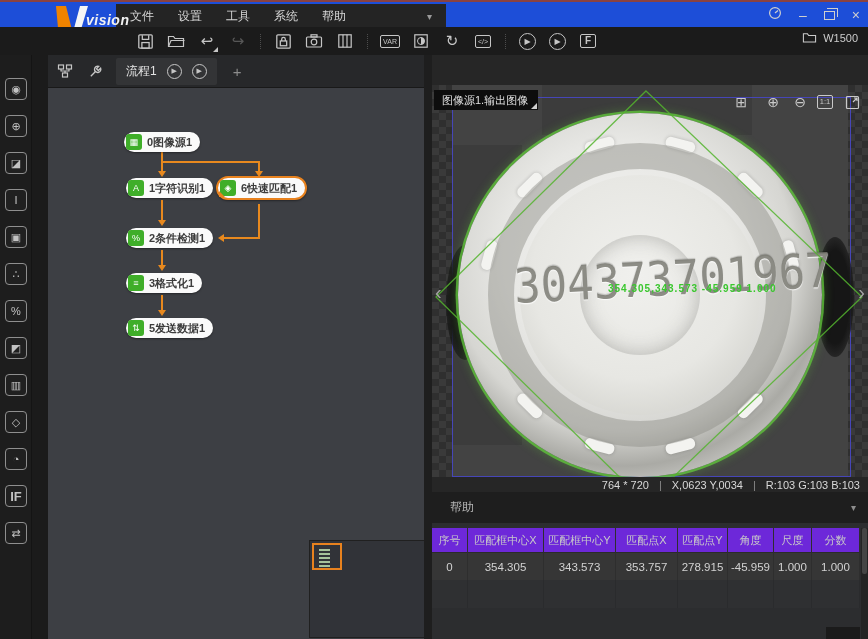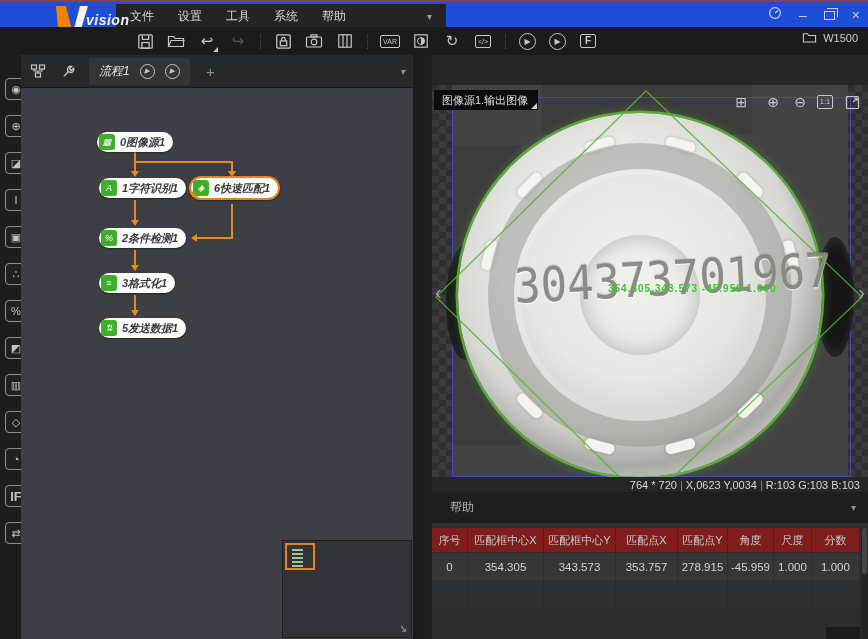--- a/index.html
+++ b/index.html
@@ -43,7 +43,7 @@
   .tool.small-f { font-size:13px; font-weight:bold; }
 
   
-  .flow { position:absolute; left:21px; top:55px; width:392px; bottom:0; background:#3d3f44;font-style:italic; }
+  .flow { position:absolute; left:48px; top:55px; width:392px; bottom:0; background:#3d3f44; }
   .flow-header { position:absolute; top:0; left:0; right:0; height:33px; background:#27282a; border-bottom:1px solid #191919;
                  display:flex; align-items:center; gap:12px; padding:0 8px; }
   .flow-tabgroup { display:flex; align-items:center; gap:10px; background:#333436; height:27px; padding:0 10px; border-radius:2px; }

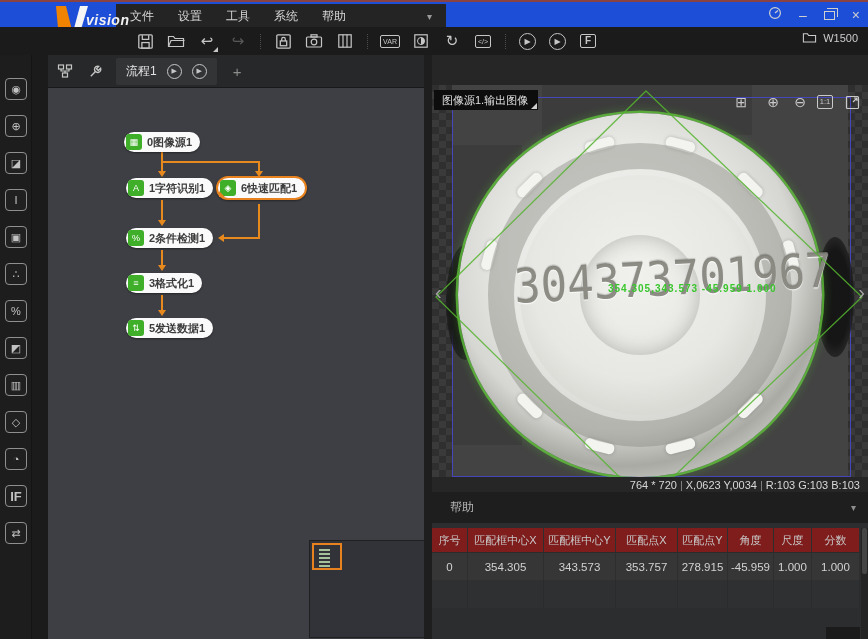--- a/index.html
+++ b/index.html
@@ -111,7 +111,7 @@
            color:#c9c9c9; font-size:14px; }
   .vtool .mini-box { border:1px solid #c9c9c9; border-radius:2px; font-size:7.5px; padding:2px 2px; line-height:1; }
 
-  .statusbar { position:absolute; top:422px; left:0; right:0; height:15px; background:#262626; display:flex; gap:3px;
+  .statusbar { position:absolute; top:422px; left:0; right:0; height:15px; background:#262626; display:flex; gap:10px;
                justify-content:flex-end; align-items:center; padding-right:8px; font-size:11px; color:#d8d8d8; }
   .statusbar .sep { color:#8a8a8a; }
 

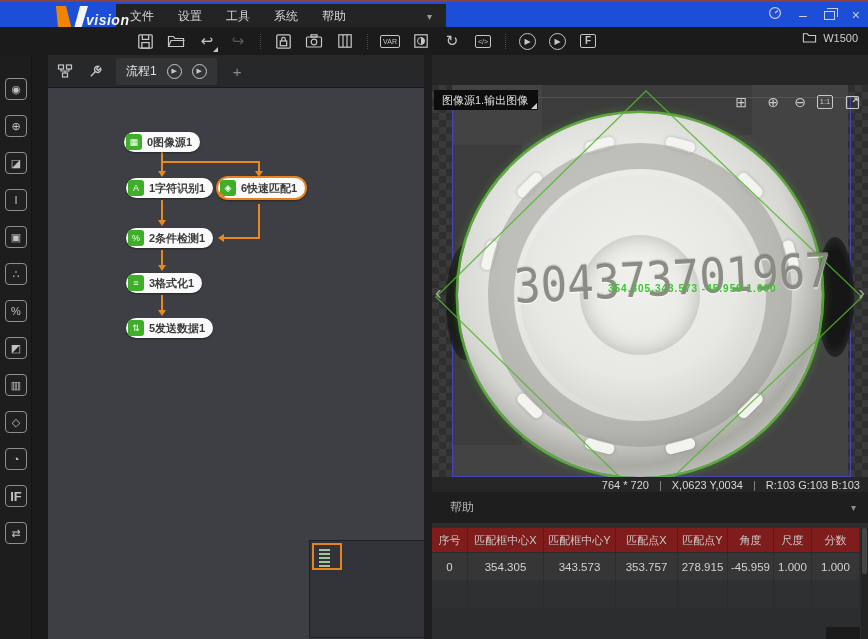--- a/index.html
+++ b/index.html
@@ -122,7 +122,7 @@
 
   .tablewrap { position:absolute; top:468px; left:0; right:0; bottom:0; background:#2c2d2f; padding-top:5px; }
   .trow { display:grid; grid-template-columns:36px 76px 72px 62px 50px 46px 38px 48px; margin-right:8px; }
-  .trow.head .cell { background:#7f1d1d; color:#c9c9c9; font-size:11px; height:24px; line-height:24px; text-align:center;
+  .trow.head .cell { background:#6d28d9; color:#c9c9c9; font-size:11px; height:24px; line-height:24px; text-align:center;
                      border-right:1px solid #2e2e2e; }
   .trow.data .cell { background:#363636; color:#d2d2d2; font-size:11.5px; height:28px; line-height:28px; text-align:center;
                      border-right:1px solid #2e2e2e; border-top:1px solid #2b2b2b; }

